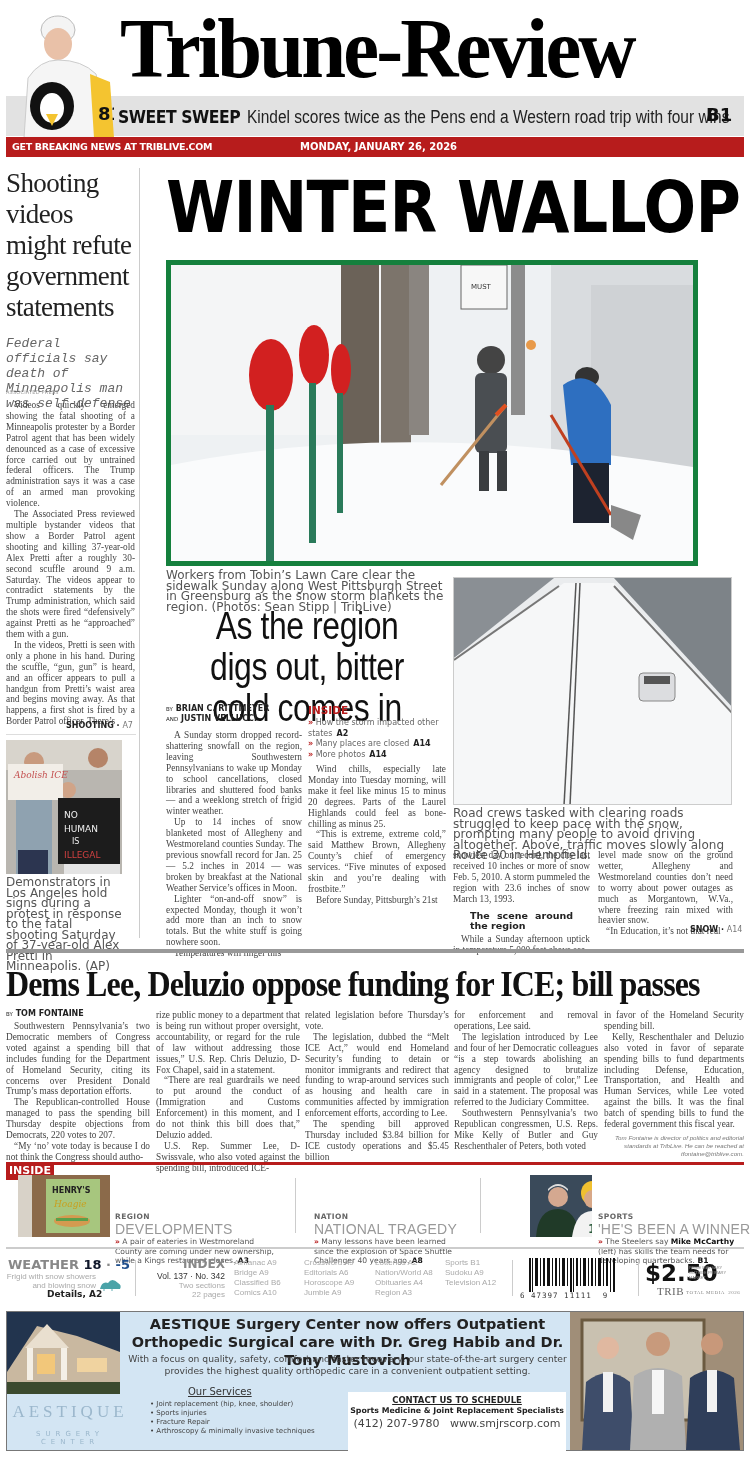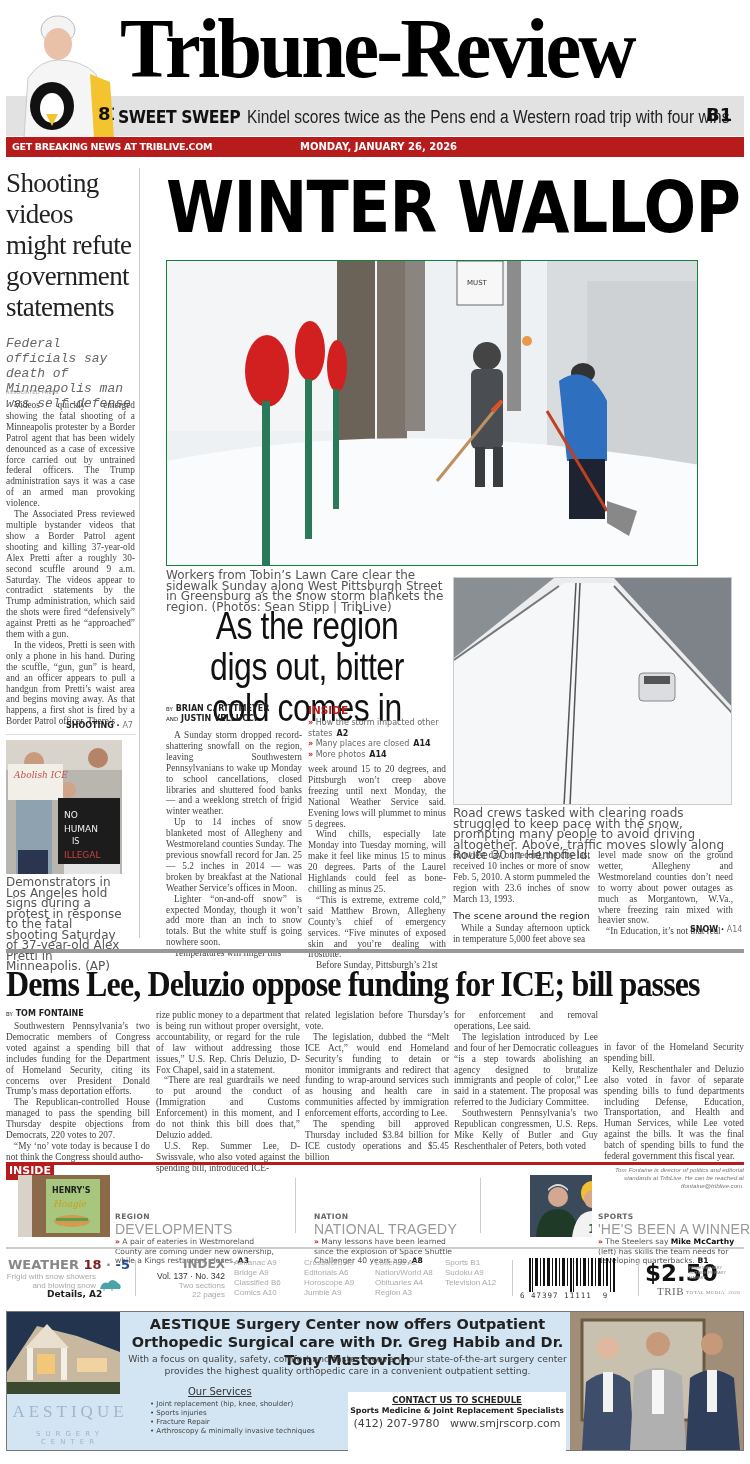--- a/index.html
+++ b/index.html
@@ -37,7 +37,7 @@
 
   
   .main-head { left: 166px; top: 162px; width: 570px; font-family: "DejaVu Sans", sans-serif; font-weight: bold; font-size: 72px; line-height: 90px; color: #000; letter-spacing: -1px; transform: scaleX(0.86); transform-origin: left top; white-space: nowrap; }
-  .main-photo { left: 166px; top: 260px; width: 532px; height: 306px; overflow: hidden; background: #e8ecef; border: 1px solid #15803d; }
+  .main-photo { left: 166px; top: 260px; width: 532px; height: 306px; overflow: hidden; background: #e8ecef; border: 5px solid #15803d; }
   .main-caption { left: 166px; top: 570px; width: 280px; }
   .sub-head { left: 166px; top: 606px; width: 282px; font-family: "Liberation Sans", sans-serif; font-size: 38px; line-height: 41px; color: #111; text-align: center; transform: scaleX(0.84); transform-origin: center top; letter-spacing: -0.5px; }
   .byline { left: 166px; top: 704px; font-family: "DejaVu Sans", sans-serif; font-size: 8px; line-height: 10px; font-weight: bold; color: #222; }

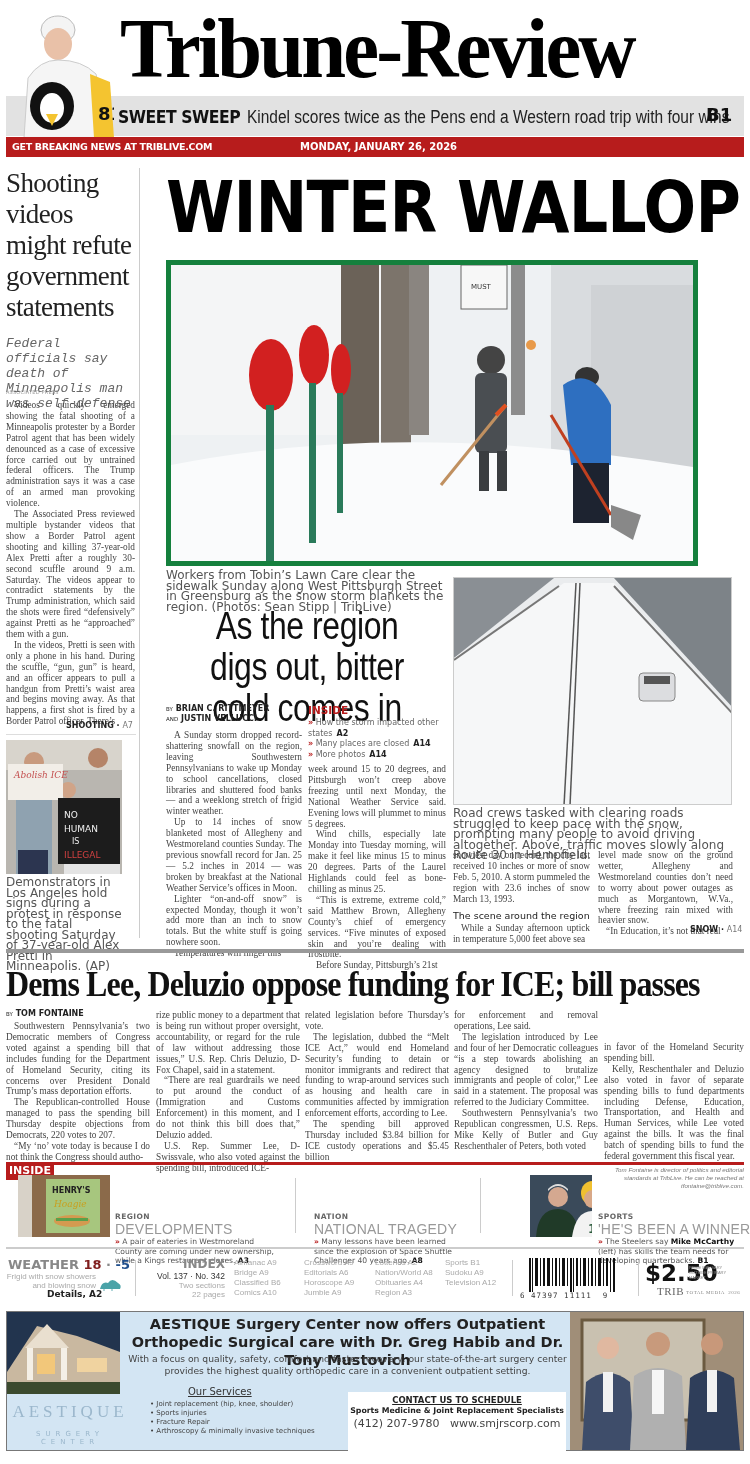--- a/index.html
+++ b/index.html
@@ -228,7 +228,6 @@
   <div class="inside-item"><span class="bullet">»</span> <span>More photos</span><span class="pg">A14</span></div>
 </div>
 <div class="abs col-b body-text">
-  <p style="text-indent:0">week around 15 to 20 degrees, and Pittsburgh won’t creep above freezing until next Monday, the National Weather Service said. Evening lows will plummet to minus 5 degrees.</p>
   <p>Wind chills, especially late Monday into Tuesday morning, will make it feel like minus 15 to minus 20 degrees. Parts of the Laurel Highlands could feel as bone-chilling as minus 25.</p>
   <p>“This is extreme, extreme cold,” said Matthew Brown, Allegheny County’s chief of emergency services. “Five minutes of exposed skin and you’re dealing with frostbite.”</p>
   <p>Before Sunday, Pittsburgh’s 21st</p>

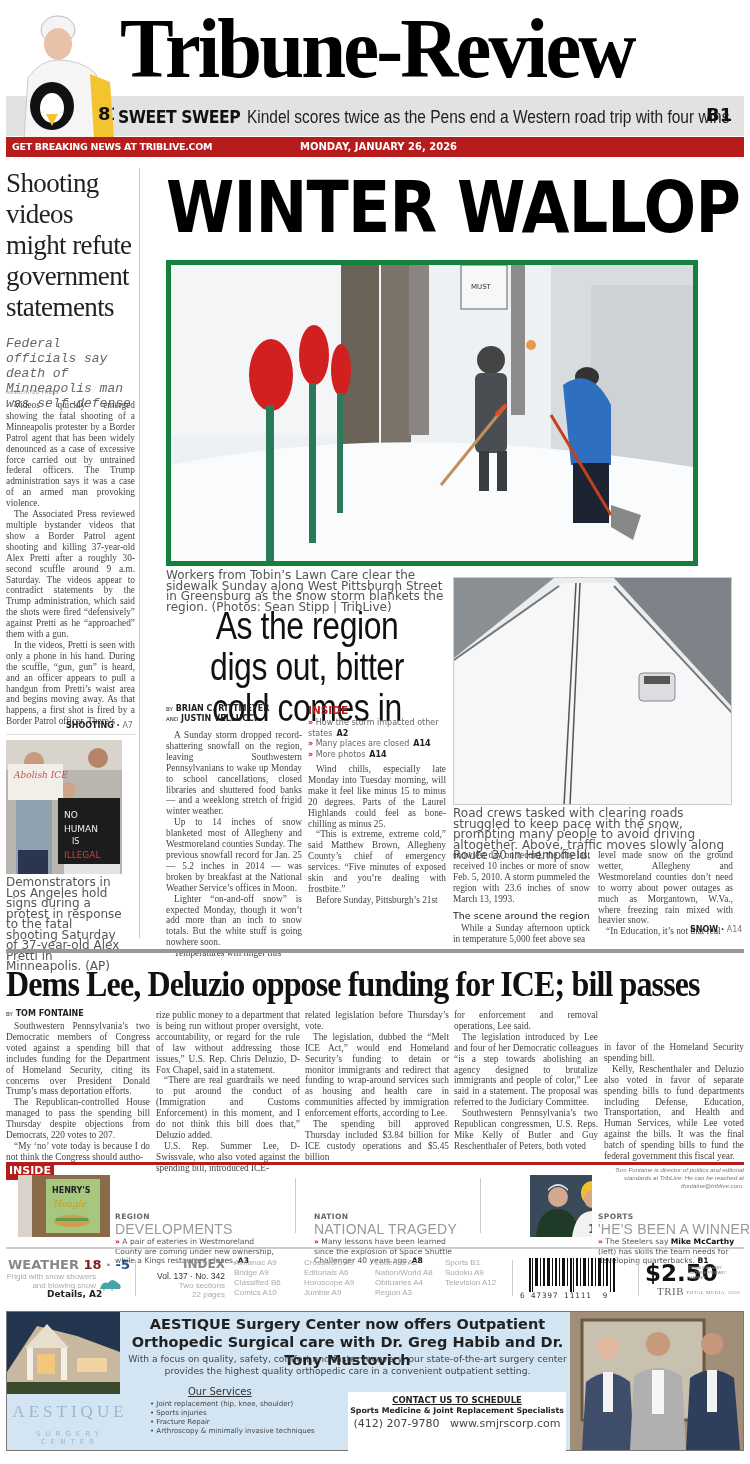--- a/index.html
+++ b/index.html
@@ -52,7 +52,7 @@
   .road-photo { left: 453px; top: 577px; width: 279px; height: 228px; overflow: hidden; background: #e4e6e8; border: 1px solid #ccc; }
   .road-caption { left: 453px; top: 808px; width: 290px; }
   .col-c { left: 453px; top: 850px; width: 137px; }
-  .scene-head { font-family: "DejaVu Sans", sans-serif; font-weight: normal; font-size: 9.5px; color: #222; margin: 6px 0 2px; }
+  .scene-head { font-family: "DejaVu Sans", sans-serif; font-weight: bold; font-size: 9.5px; color: #222; margin: 6px 17px 2px; }
   .col-d { left: 598px; top: 850px; width: 135px; }
   .snow-jump { left: 690px; top: 925px; }
 

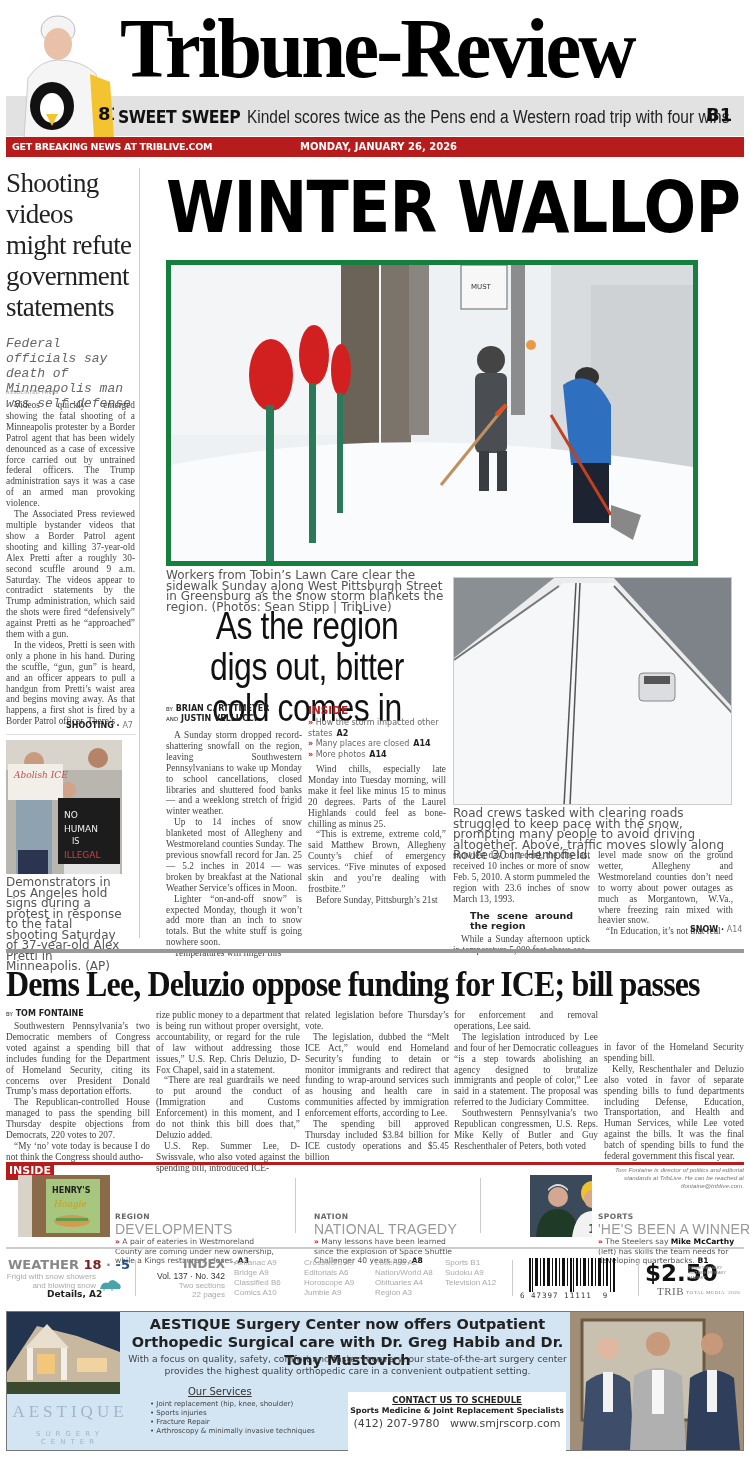--- a/index.html
+++ b/index.html
@@ -65,7 +65,7 @@
   .ice-col2 { left: 156px; top: 1010px; }
   .ice-col3 { left: 305px; top: 1010px; }
   .ice-col4 { left: 454px; top: 1010px; }
-  .ice-col5 { left: 604px; top: 1010px; width: 140px; margin-top: 32px; }
+  .ice-col5 { left: 604px; top: 1010px; width: 140px; }
   .ice-note { font-style: italic; font-family: "Liberation Sans", sans-serif; font-size: 6.2px; line-height: 8px; color: #777; text-align: right; margin-top: 4px; }
 
   

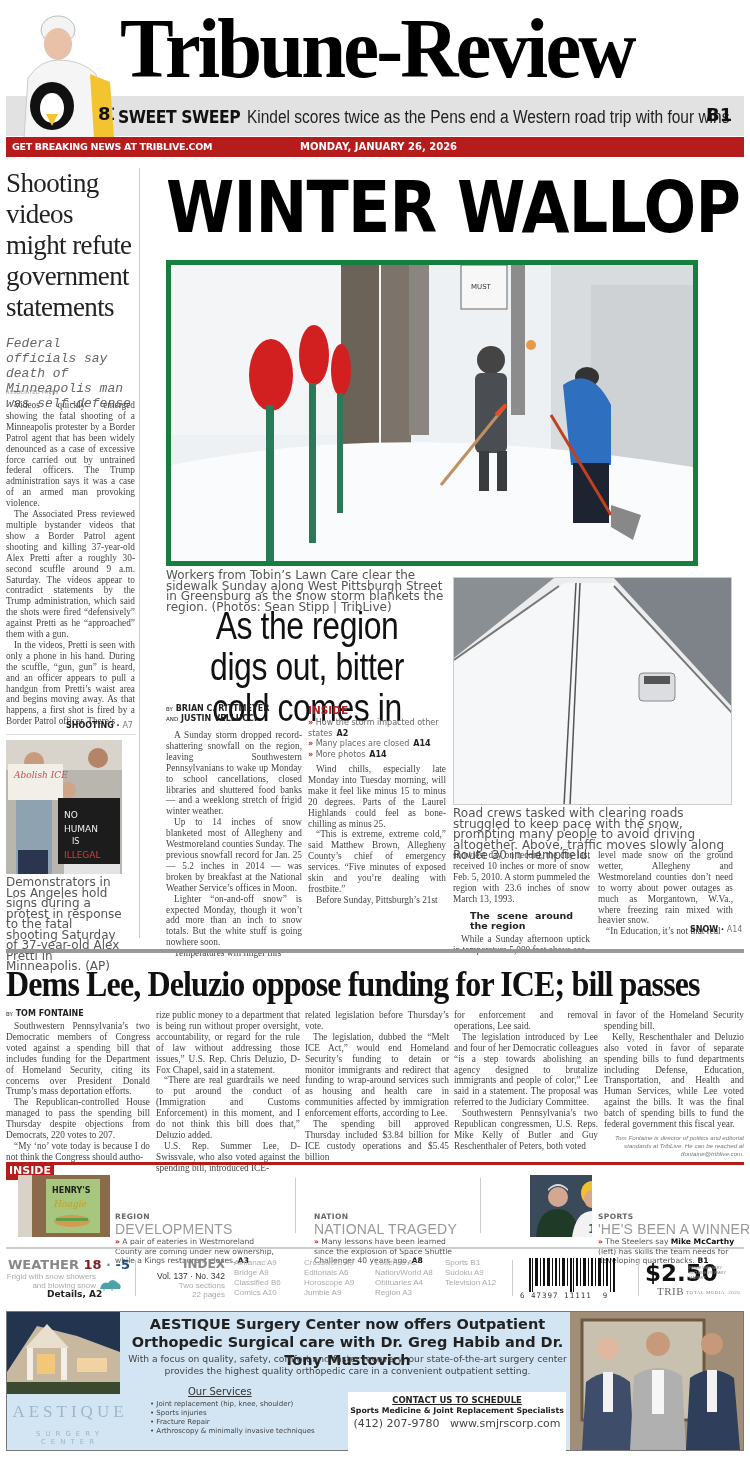--- a/index.html
+++ b/index.html
@@ -83,7 +83,7 @@
   
   .footer-rule { left: 6px; top: 1247px; width: 738px; height: 2px; background: #ccc; }
   .weather-label { left: 8px; top: 1257px; font-family: "DejaVu Sans", sans-serif; font-weight: bold; font-size: 13px; color: #888; }
-  .weather-label .hi { color: #7f1d1d; }
+  .weather-label .hi { color: #0f172a; }
   .weather-label .lo { color: #1f4e8c; }
   .weather-desc { left: 6px; top: 1272px; width: 90px; font-family: "Liberation Sans", sans-serif; font-size: 8px; line-height: 9px; color: #aaa; text-align: right; }
   .weather-details { left: 47px; top: 1289px; font-family: "DejaVu Sans", sans-serif; font-weight: bold; font-size: 9px; color: #222; }

